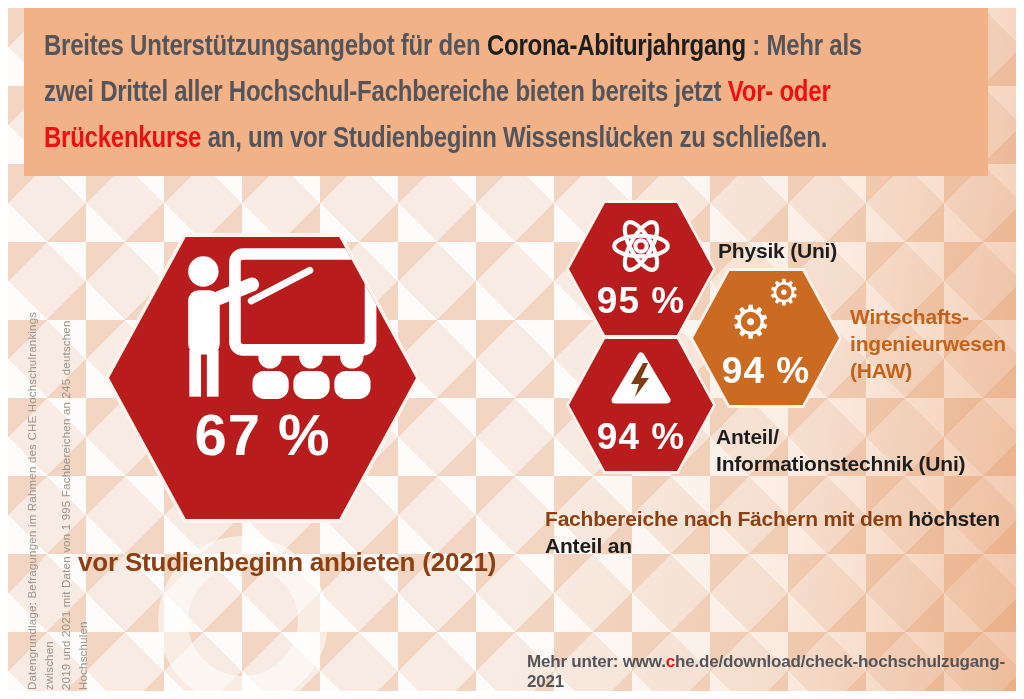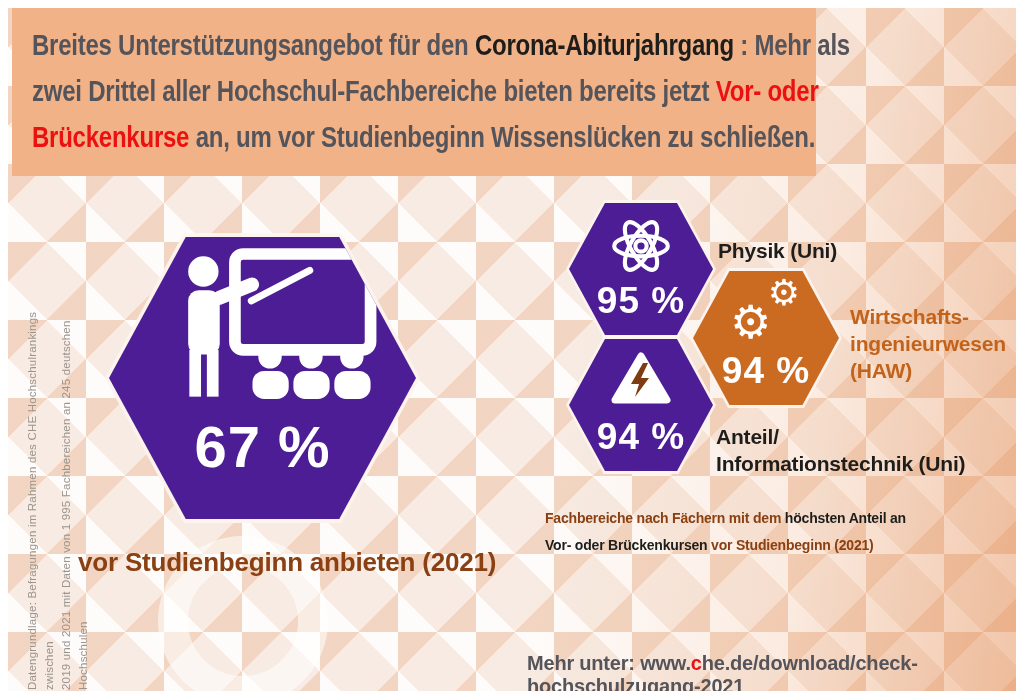--- a/index.html
+++ b/index.html
@@ -18,7 +18,7 @@
   }
   
   .banner{
-    position:absolute;left:4px;top:0;width:804px;height:168px;background:#f2b287;
+    position:absolute;left:16px;top:0;width:964px;height:168px;background:#f2b287;
   }
   .banner-text{
     position:absolute;left:20px;top:14px;width:1240px;

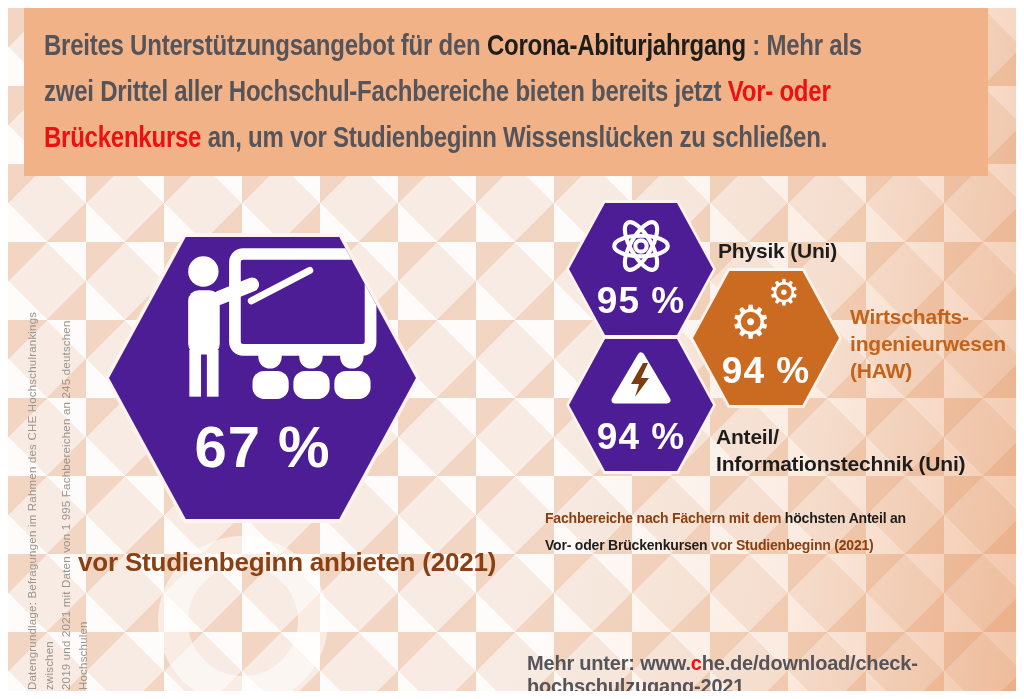--- a/index.html
+++ b/index.html
@@ -50,7 +50,7 @@
     position:absolute;left:3px;top:3px;right:3px;bottom:3px;
     display:flex;flex-direction:column;align-items:center;
   }
-  .hex-brown{background:#4c1d95;}
+  .hex-brown{background:#b91c1c;}
   .hex-orange{background:#cb6a21;}
   .big-hex{left:97px;top:225px;width:315px;height:290px;}
   .big-hex .hex-inner{left:4px;top:4px;right:4px;bottom:4px;}

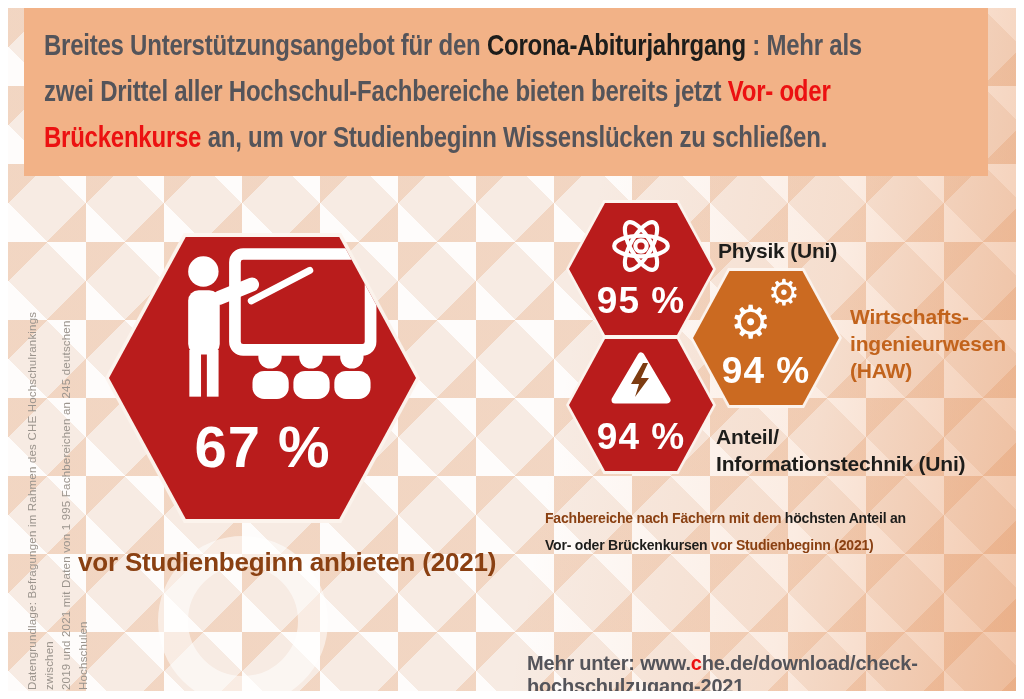--- a/index.html
+++ b/index.html
@@ -54,7 +54,7 @@
   .hex-orange{background:#cb6a21;}
   .big-hex{left:97px;top:225px;width:315px;height:290px;}
   .big-hex .hex-inner{left:4px;top:4px;right:4px;bottom:4px;}
-  .big-stat{color:#ffffff;font-weight:bold;font-size:58px;letter-spacing:1px;margin-top:14px;text-align:center;}
+  .big-stat{color:#ffffff;font-weight:bold;font-size:58px;letter-spacing:1px;margin-top:2px;text-align:center;}
   .small-stat{color:#ffffff;font-weight:bold;font-size:37px;letter-spacing:1px;position:absolute;bottom:13px;width:100%;text-align:center;}
   .hex-physik{left:558px;top:192px;width:150px;height:138px;z-index:2;}
   .hex-elektro{left:558px;top:328px;width:150px;height:138px;z-index:2;}

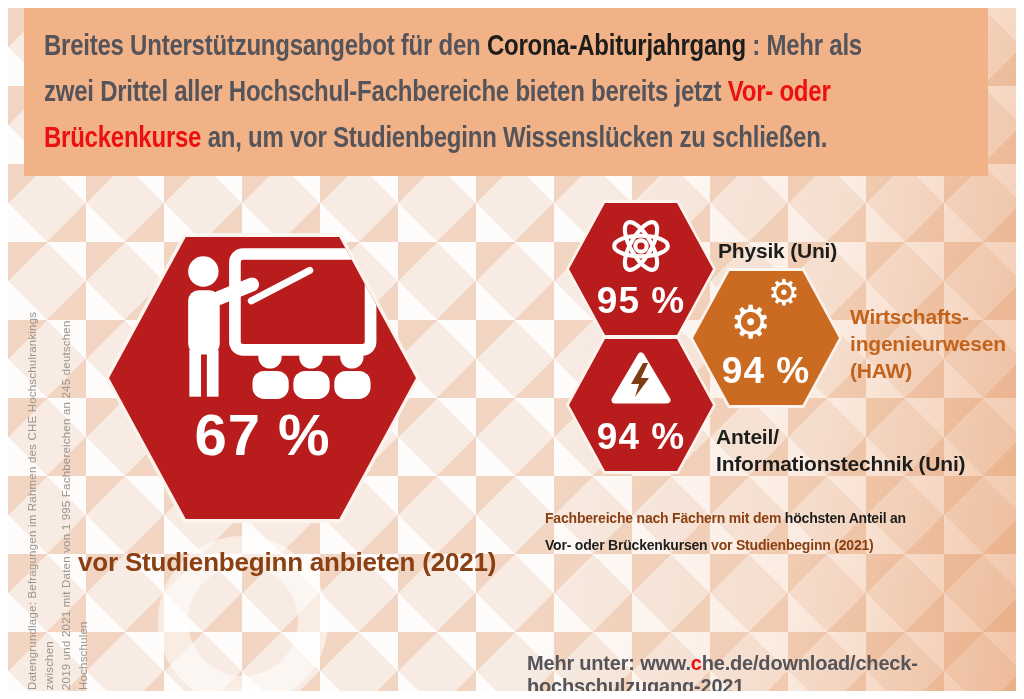--- a/index.html
+++ b/index.html
@@ -78,7 +78,7 @@
   .label-elektro{left:708px;top:415px;color:#1d1d1b;}
   .group-caption{
     position:absolute;left:537px;top:497px;width:460px;
-    font-weight:bold;font-size:14px;line-height:27px;letter-spacing:-0.2px;z-index:2;
+    font-weight:bold;font-size:21px;line-height:27px;letter-spacing:-0.2px;z-index:2;
   }
   .footer-link{
     position:absolute;left:519px;top:644px;

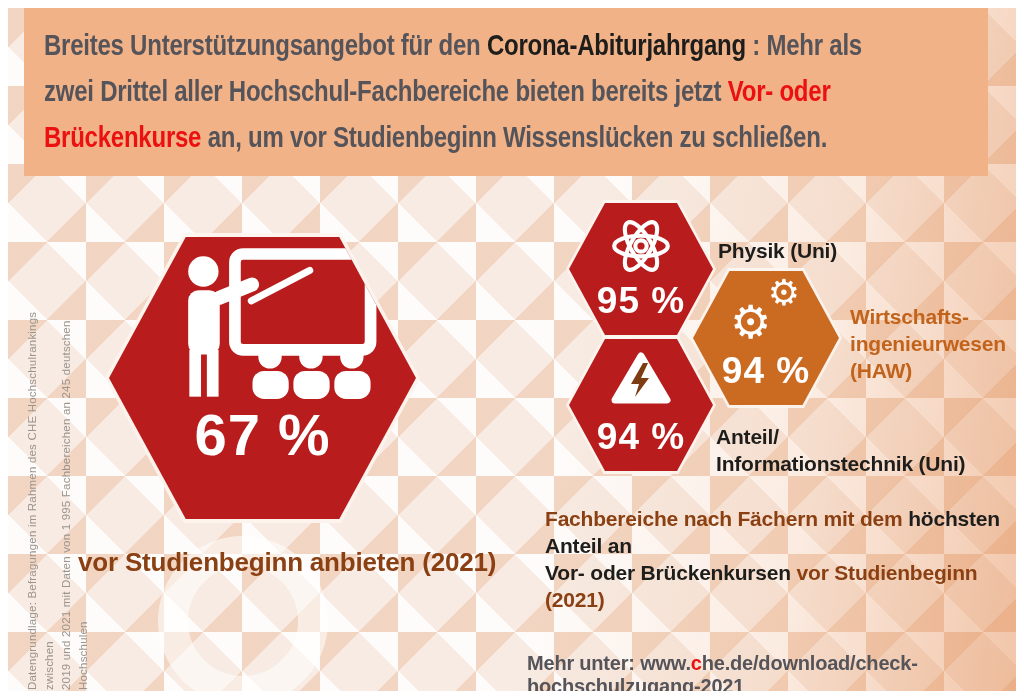--- a/index.html
+++ b/index.html
@@ -180,7 +180,6 @@
 
   <div class="group-caption">
     <div><span class="t-brown">Fachbereiche nach Fächern mit dem </span><span class="t-black">höchsten Anteil an</span></div>
-    <div><span class="t-black">Vor- oder Brückenkursen </span><span class="t-brown">vor Studienbeginn (2021)</span></div>
   </div>
 
   <div class="footer-link"><span>Mehr unter: www.</span><span class="t-red">c</span><span>he.de/download/check-hochschulzugang-2021</span></div>

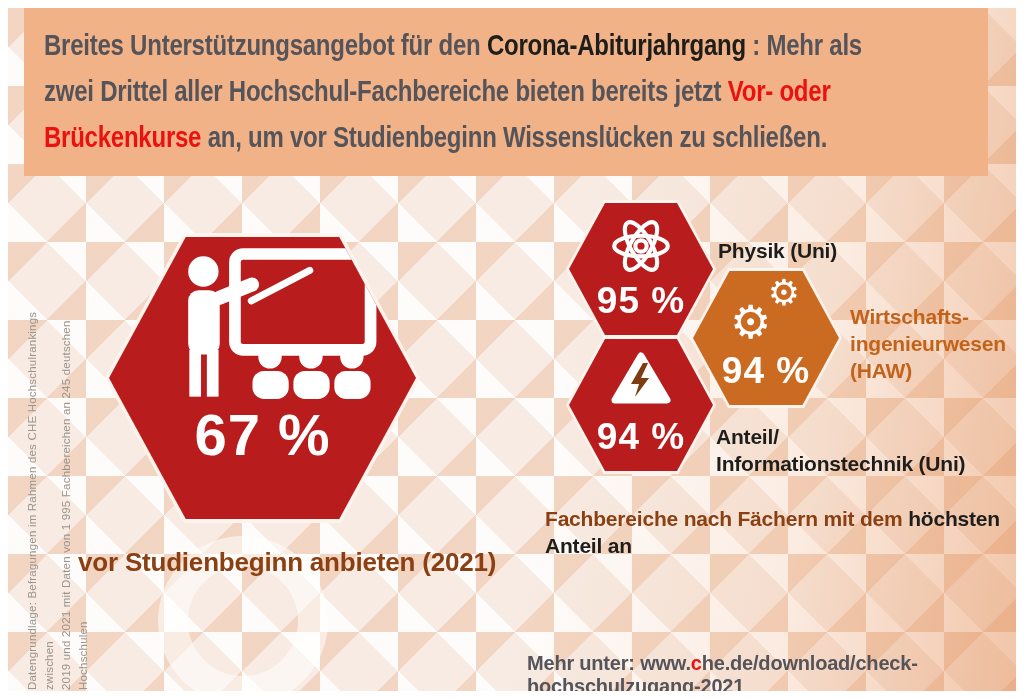--- a/index.html
+++ b/index.html
@@ -82,7 +82,7 @@
   }
   .footer-link{
     position:absolute;left:519px;top:644px;
-    font-weight:bold;font-size:20px;color:#54545a;letter-spacing:-0.2px;z-index:2;
+    font-weight:bold;font-size:17px;color:#54545a;letter-spacing:-0.2px;z-index:2;
   }
   .watermark{
     position:absolute;left:150px;top:528px;width:170px;height:170px;border-radius:50%;

